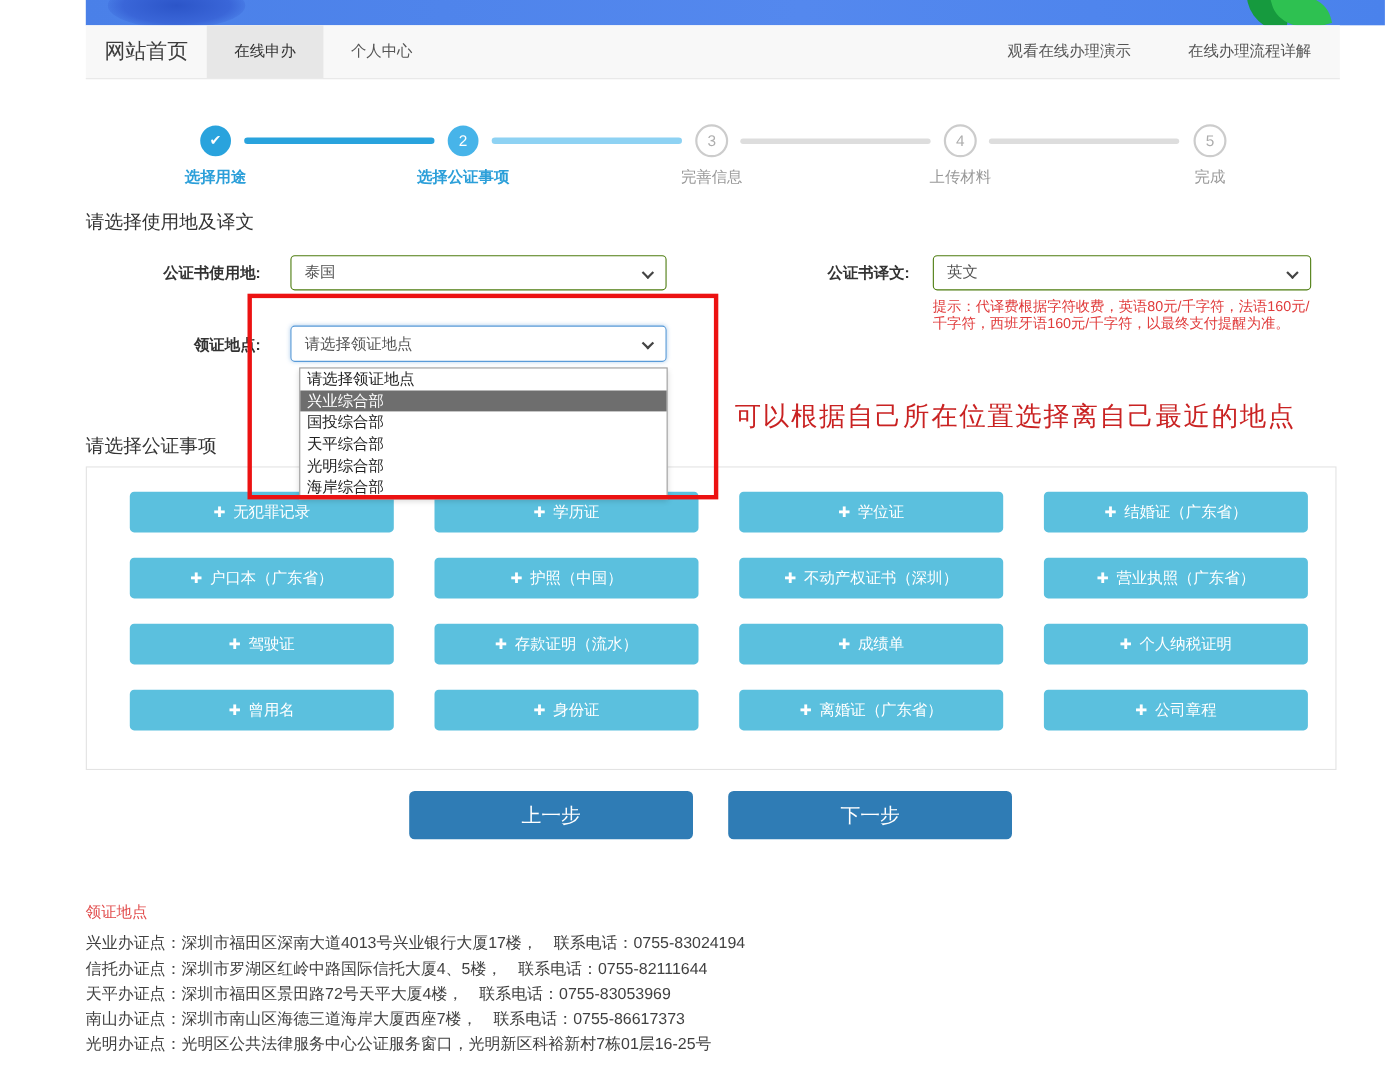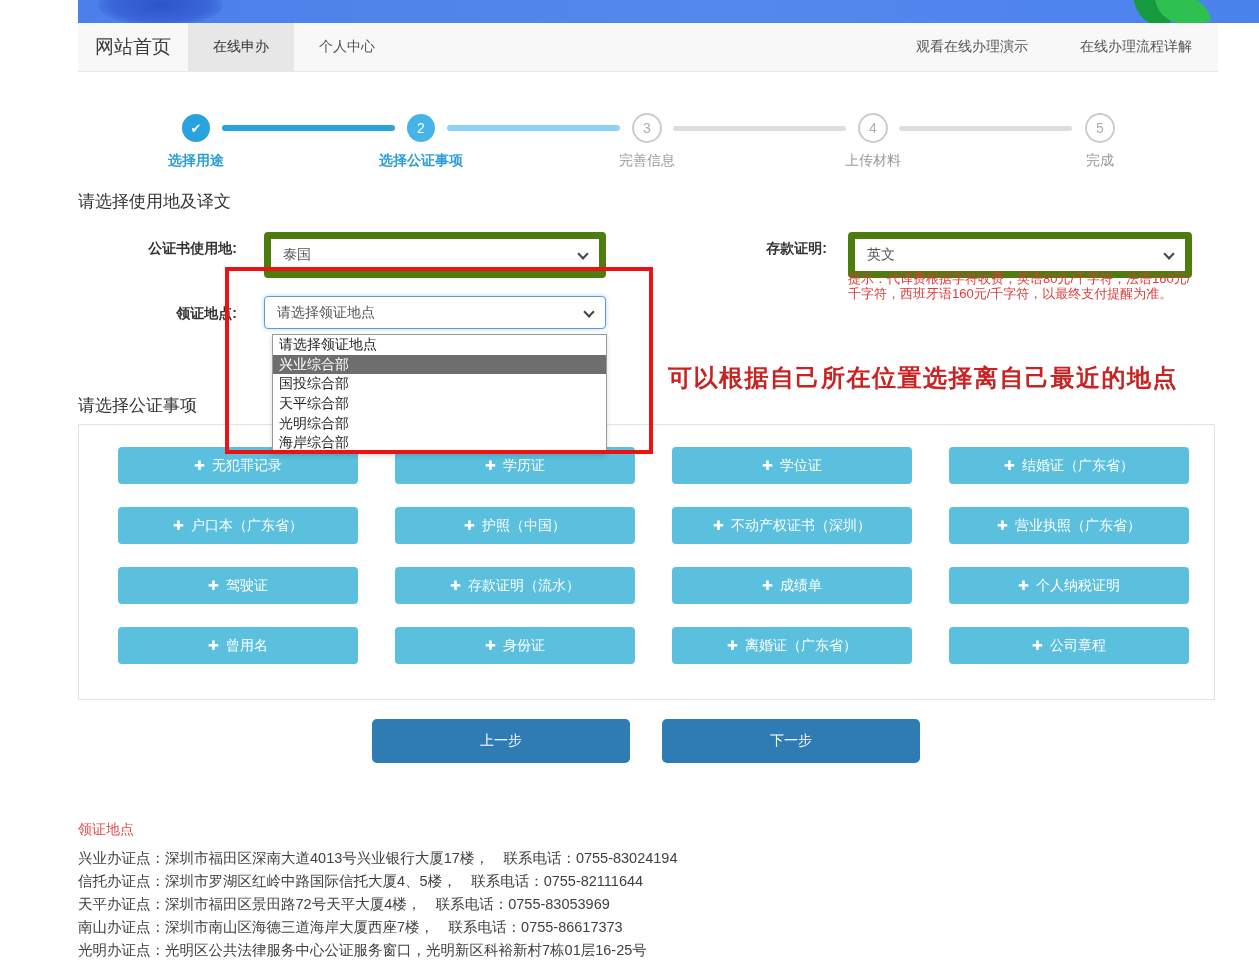--- a/index.html
+++ b/index.html
@@ -55,7 +55,7 @@
   #lbl-trans { left:690px; top:240px; width:137px; }
   #lbl-pickup { left:78px; top:305px; width:159px; }
 
-  .sel { position:absolute; height:46px; background:#fff; border:7px solid #4d7c0f; border-radius:4px;
+  .sel { position:absolute; height:32px; background:#fff; border:1px solid #4d7c0f; border-radius:4px;
     font-size:14px; color:#555; display:flex; align-items:center; padding:0 26px 0 12px; cursor:pointer; }
   #sel-dest { left:264px; top:232px; width:342px; }
   #sel-trans { left:848px; top:232px; width:344px; }

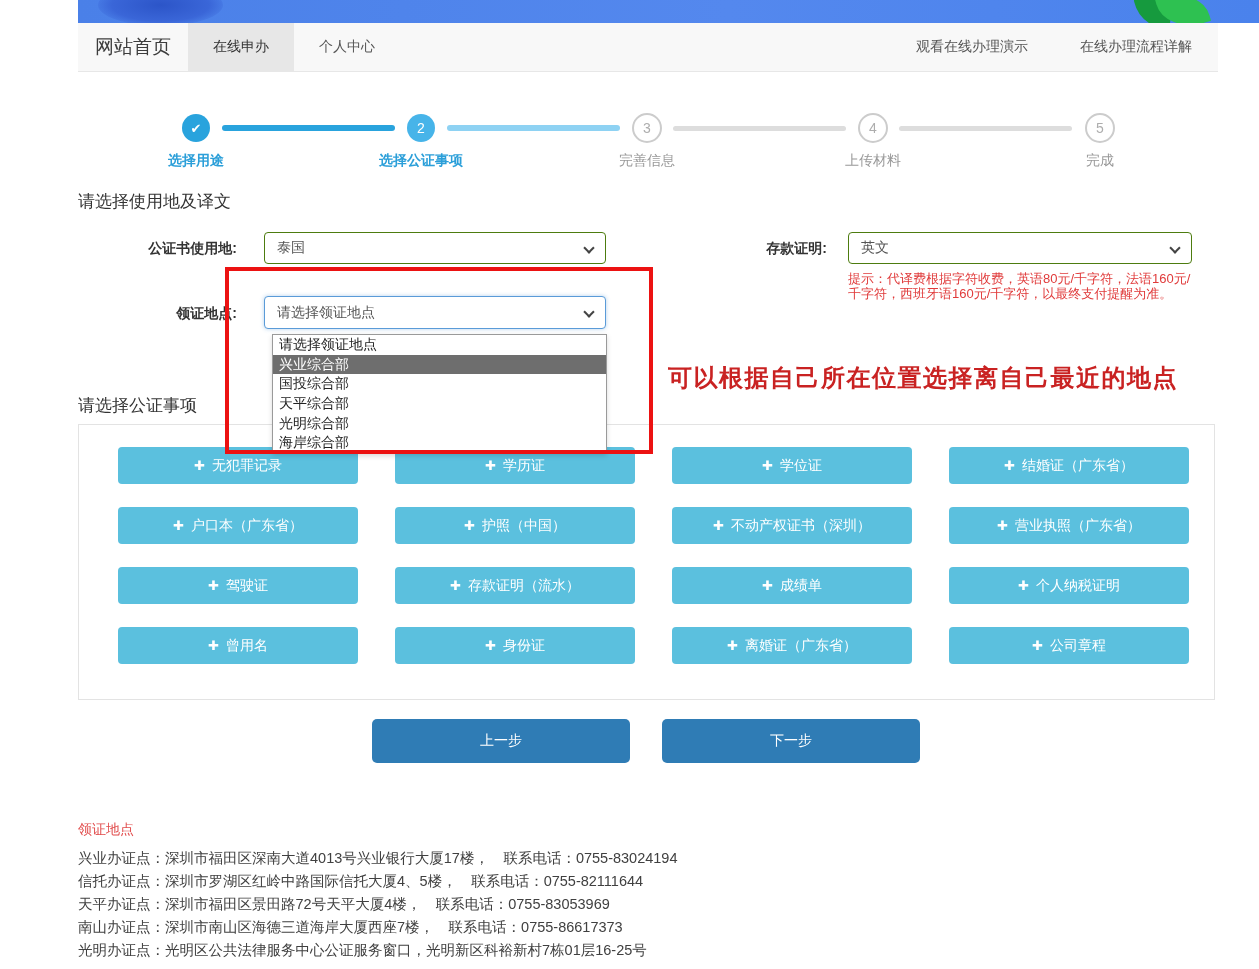--- a/index.html
+++ b/index.html
@@ -148,7 +148,7 @@
   <span class="chev"></span>
 </div>
 
-<div class="flabel" id="lbl-trans">存款证明:</div>
+<div class="flabel" id="lbl-trans">公证书译文:</div>
 <div class="sel" id="sel-trans">
   <span>英文</span>
   <span class="chev"></span>

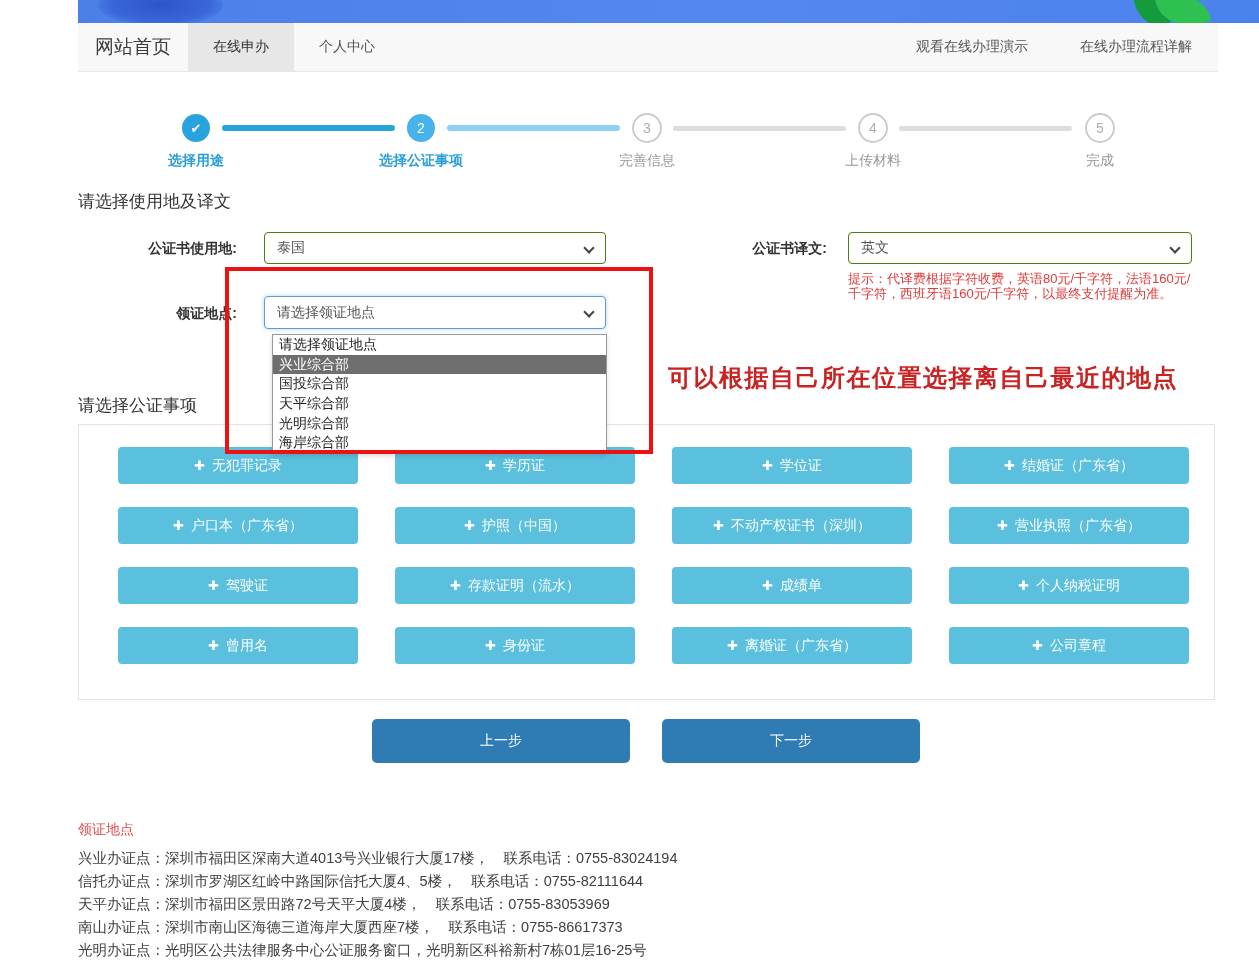--- a/index.html
+++ b/index.html
@@ -75,7 +75,7 @@
     border:4px solid #ec1212; z-index:30; pointer-events:none; }
 
   .annotation { position:absolute; left:668px; top:362px; white-space:nowrap;
-    font-family:"Liberation Serif","DejaVu Serif",serif; font-weight:bold;
+    font-family:"Liberation Serif","DejaVu Serif",serif; font-weight:normal;
     font-size:24px; letter-spacing:1.5px; color:#c92222; }
 
   .panel { position:absolute; left:78px; top:424px; width:1137px; height:276px;

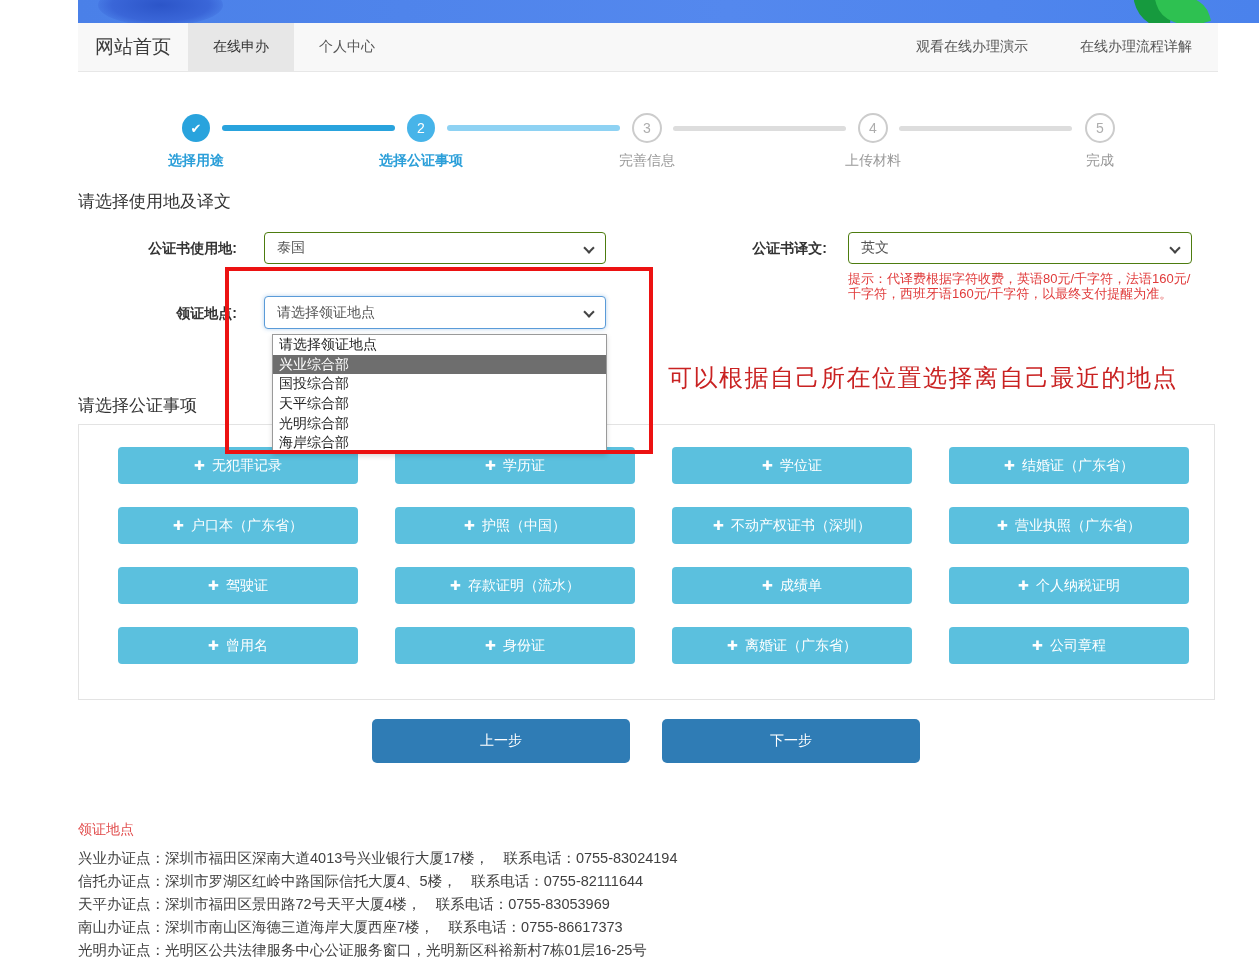--- a/index.html
+++ b/index.html
@@ -87,7 +87,7 @@
   .mbtn .plus { font-size:13px; margin-right:7px; }
 
   .navbtn { position:absolute; top:719px; width:258px; height:44px; background:#2f7cb5; border-radius:5px;
-    color:#fff; font-size:14px; display:flex; align-items:center; justify-content:center; cursor:pointer; }
+    color:#fff; font-size:18px; display:flex; align-items:center; justify-content:center; cursor:pointer; }
   #btn-prev { left:372px; }
   #btn-next { left:662px; }
 

